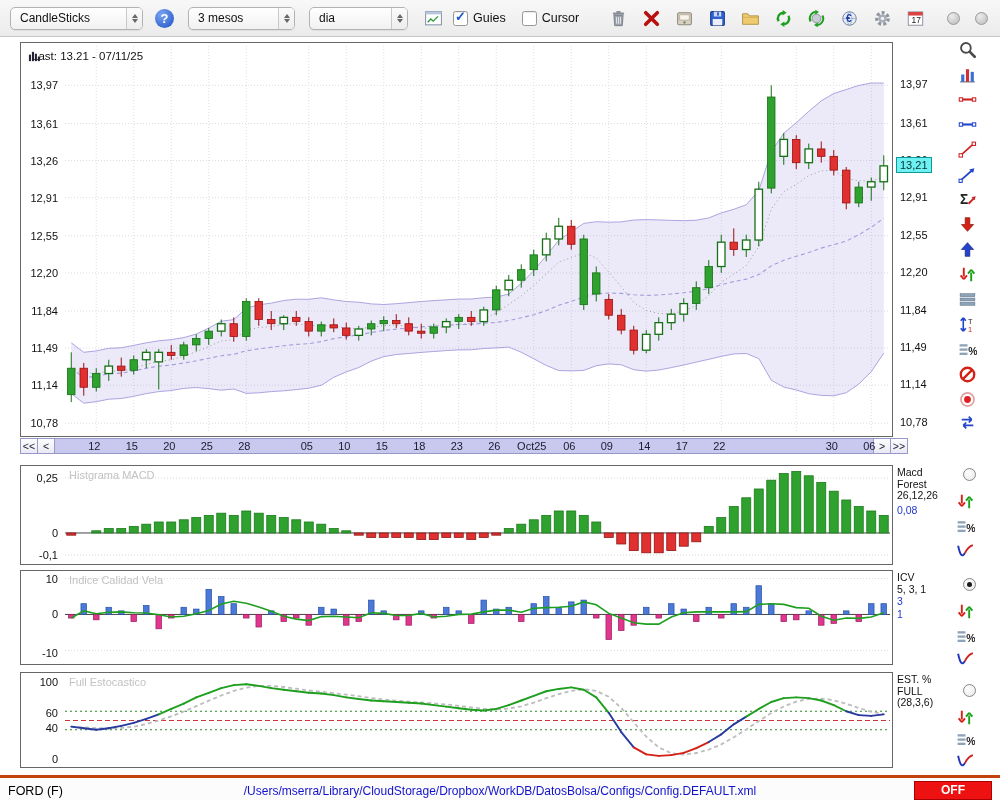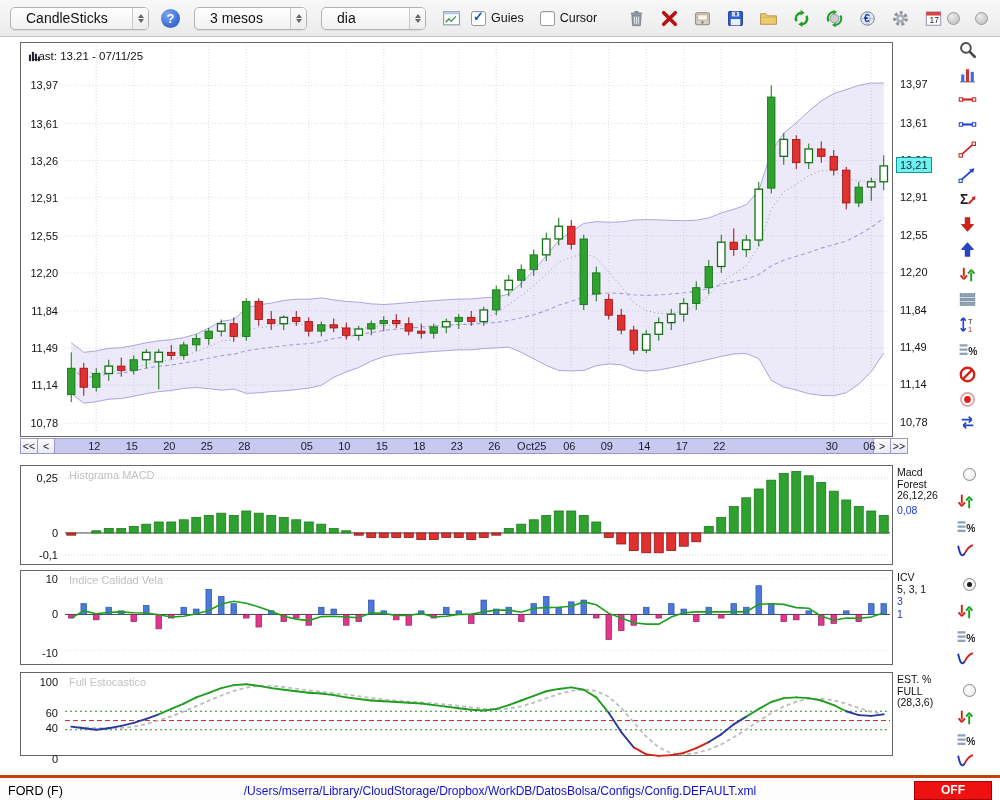--- a/index.html
+++ b/index.html
@@ -10,7 +10,7 @@
            background:linear-gradient(#f8f8f8,#ebebeb);border-bottom:1px solid #c6c6c6;
            display:flex;align-items:center;padding:0 10px;box-sizing:border-box;}
   .popup{display:inline-flex;align-items:center;height:21px;background:linear-gradient(#ffffff,#f1f1f1);
-         border:1px solid #b3b3b3;border-radius:5px;font-size:14px;padding-left:15px;
+         border:1px solid #b3b3b3;border-radius:5px;font-size:12px;padding-left:9px;
          box-shadow:0 1px 1px rgba(0,0,0,.07);white-space:nowrap;gap:24px;}
   .caps{width:15px;height:21px;margin-left:8px;border-left:1px solid #c9c9c9;display:flex;
         flex-direction:column;align-items:center;justify-content:center;gap:1px;

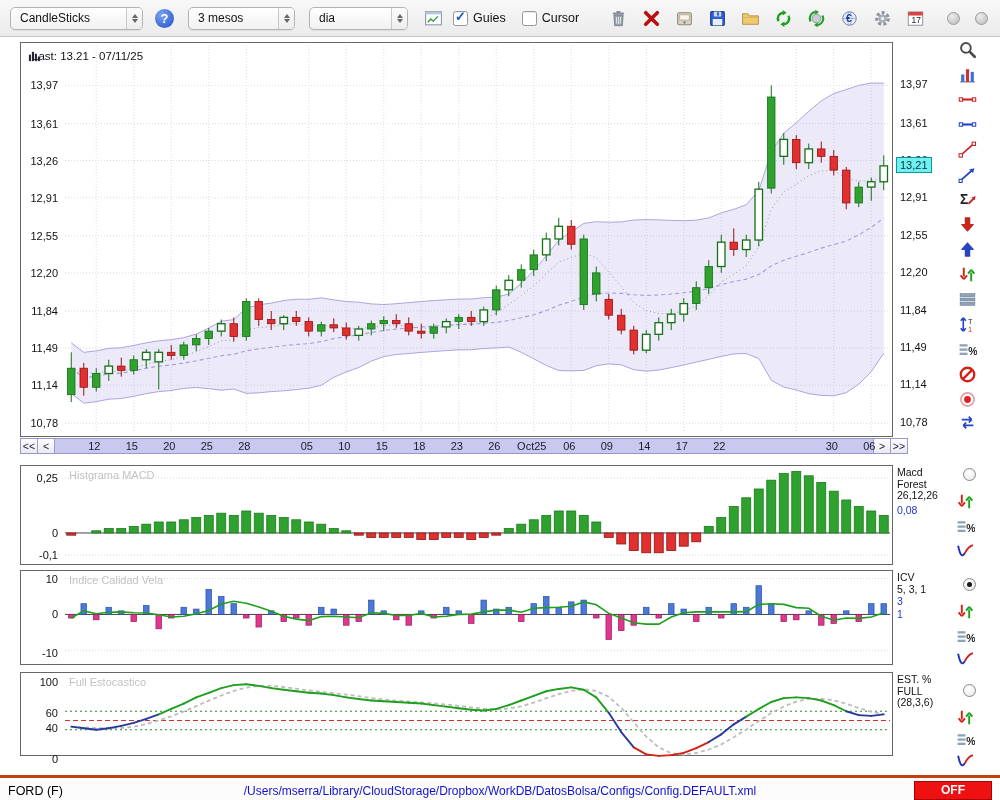--- a/index.html
+++ b/index.html
@@ -33,7 +33,7 @@
   #main-box{left:20px;top:42px;width:873px;height:395px;}
   #macd-box{left:20px;top:465px;width:873px;height:100px;}
   #icv-box{left:20px;top:570px;width:873px;height:95px;}
-  #stoch-box{left:20px;top:672px;width:873px;height:84px;}
+  #stoch-box{left:20px;top:672px;width:873px;height:96px;}
   .panel svg{position:absolute;left:0;top:0;}
   .ylabels{position:absolute;left:0;top:0;width:40px;height:100%;}
   .ylab{position:absolute;right:3px;font-size:11px;color:#111;white-space:nowrap;}

